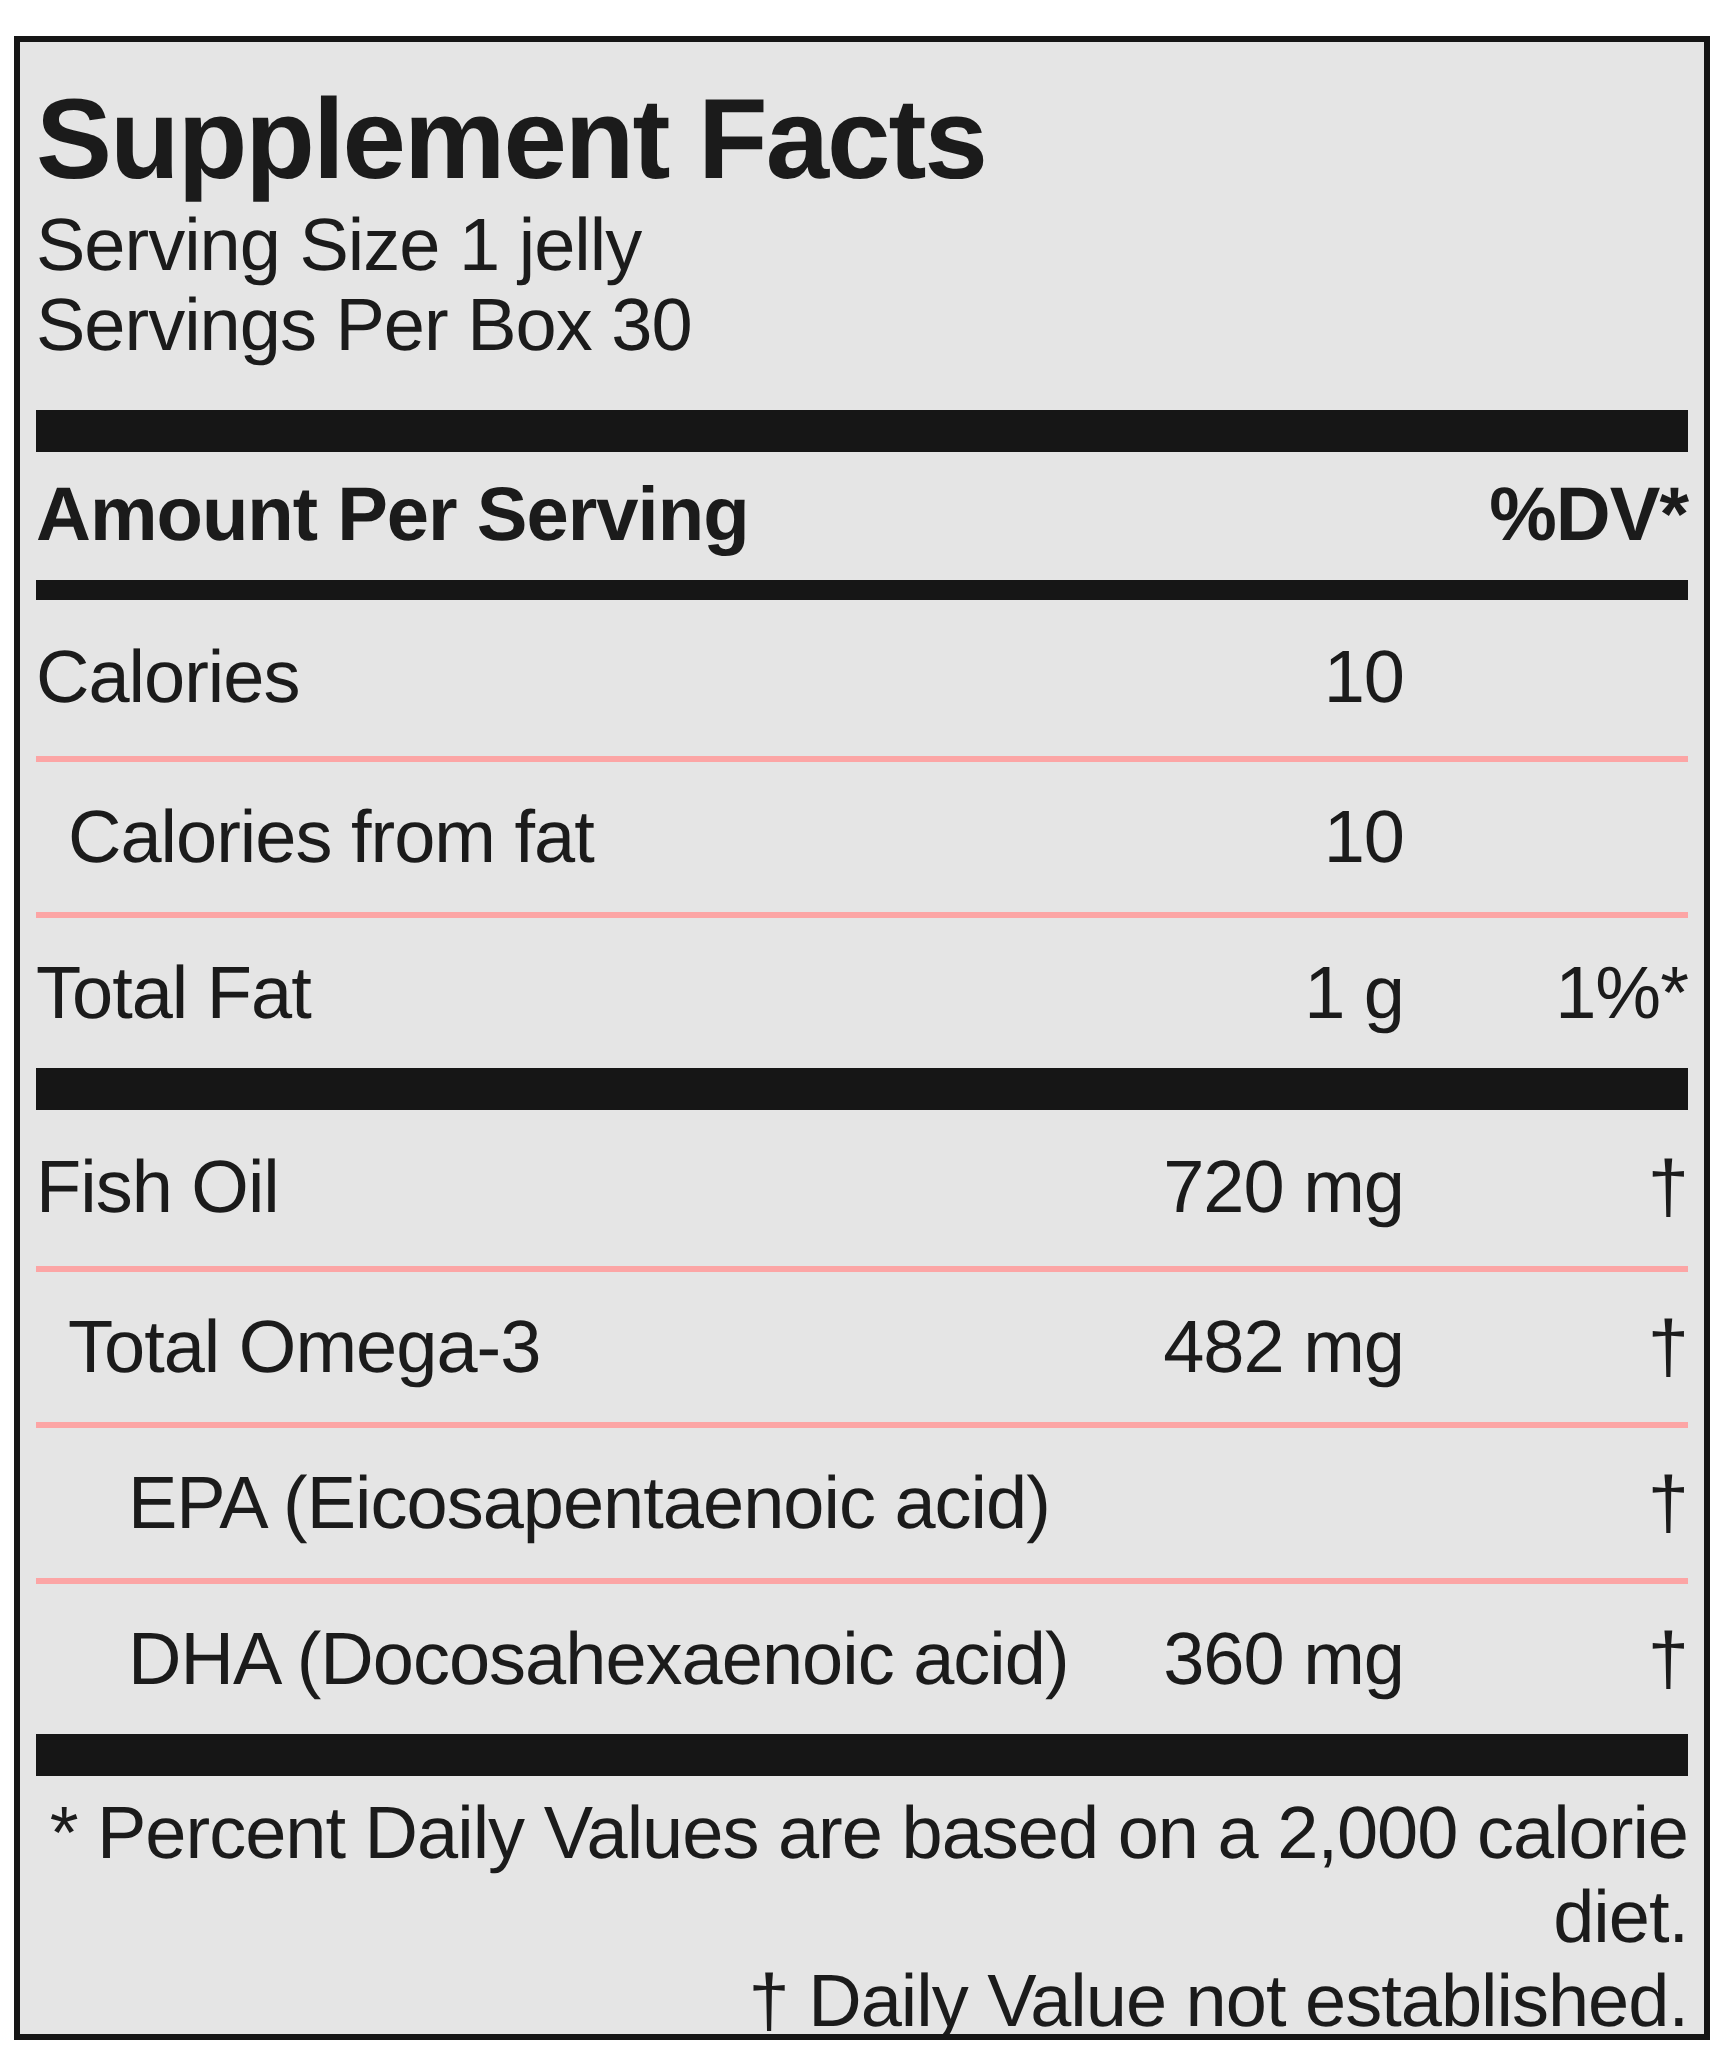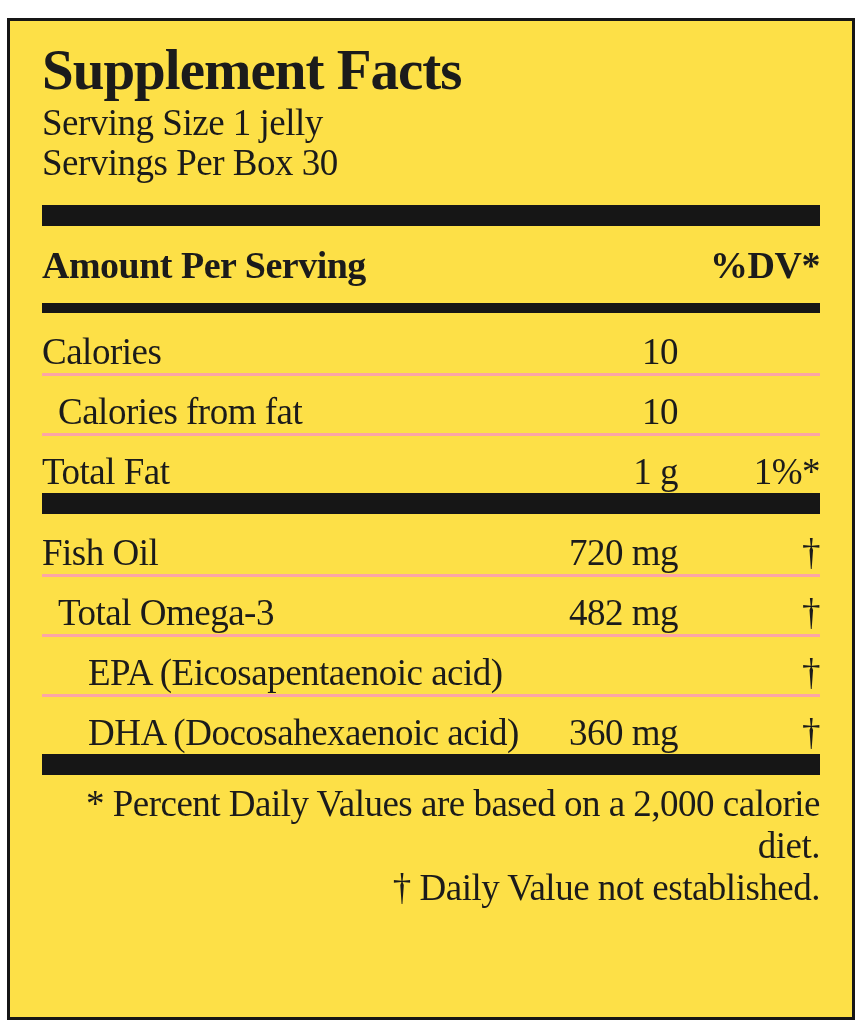--- a/index.html
+++ b/index.html
@@ -23,10 +23,9 @@
     height: 1002px;
     box-sizing: border-box;
     border: 3px solid #161616;
-    background: #fde047;
-    padding: 0 32px;
+    background: #e5e5e5;
+    padding: 0 8px;
     overflow: hidden;
-    font-family: Liberation Serif, serif;
   }
   .title {
     margin-top: 20px;

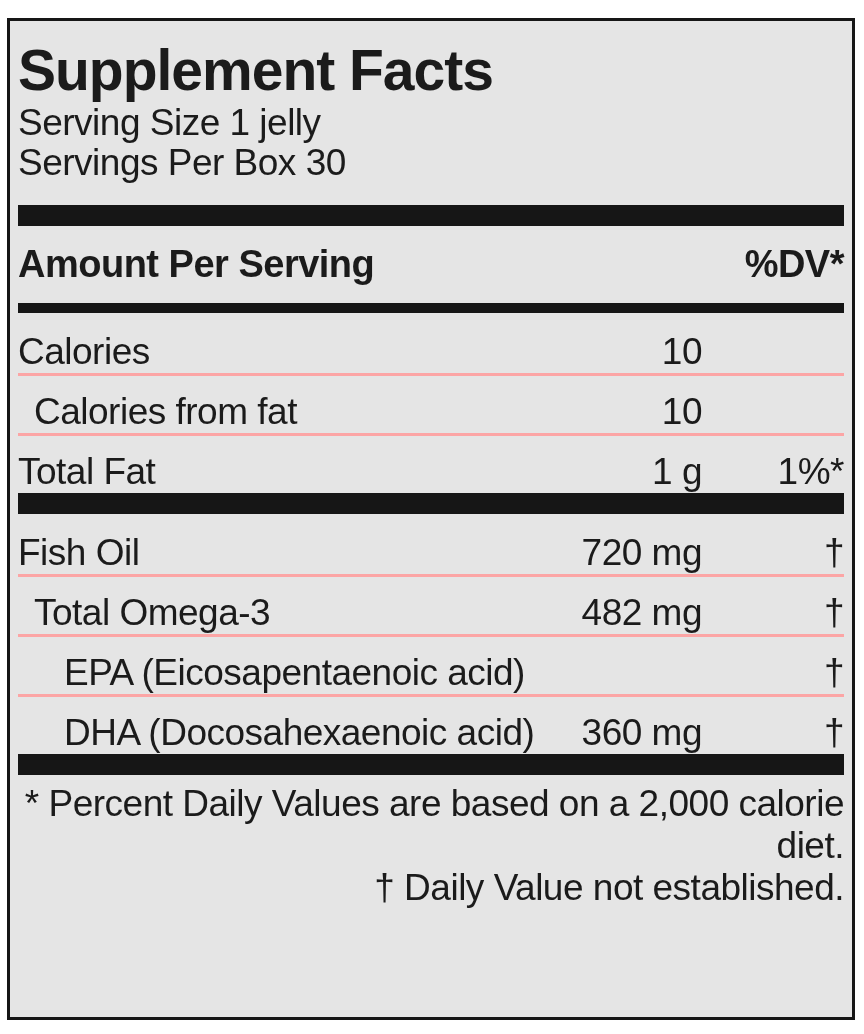--- a/index.html
+++ b/index.html
@@ -49,7 +49,7 @@
   .bar-thick.first { margin-top: 22px; }
   .bar-medium { height: 10px; }
   .header-row {
-    height: 77px;
+    height: 64px;
     display: flex;
     align-items: center;
     justify-content: space-between;

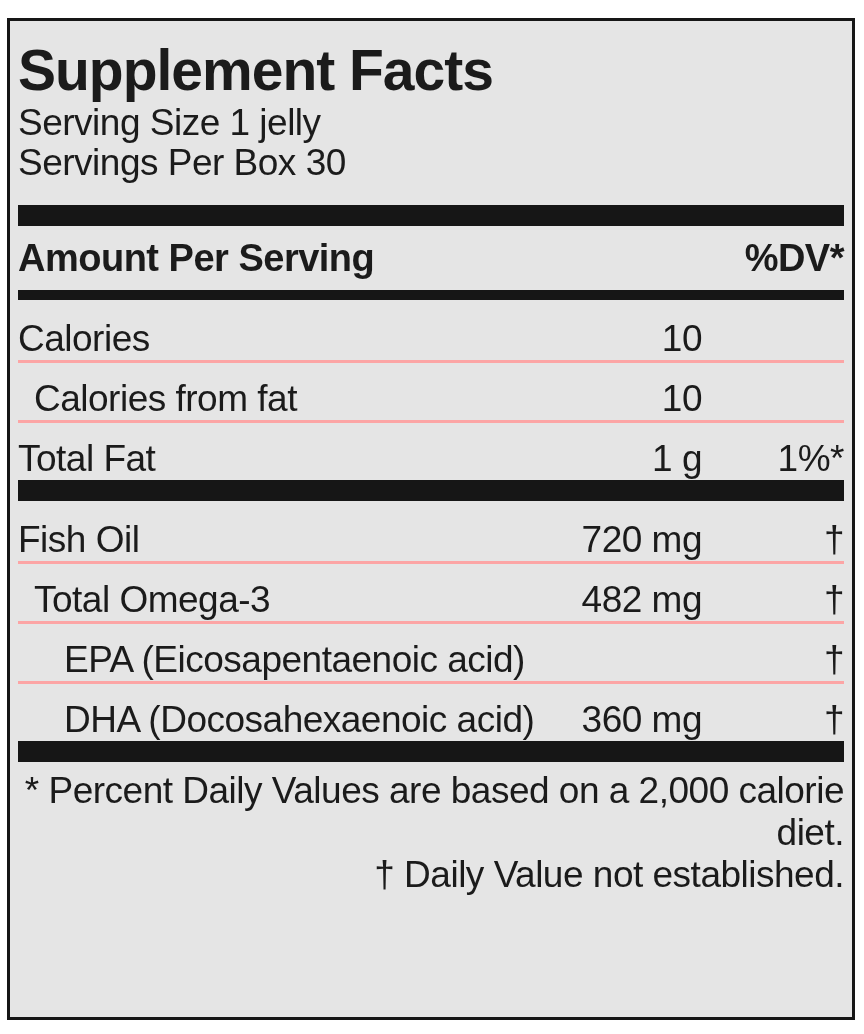--- a/index.html
+++ b/index.html
@@ -58,10 +58,10 @@
     letter-spacing: -0.5px;
   }
   .row {
-    height: 60px;
+    height: 78px;
     box-sizing: border-box;
     display: flex;
-    align-items: flex-end;
+    align-items: center;
     font-size: 37px;
     letter-spacing: -0.5px;
   }

